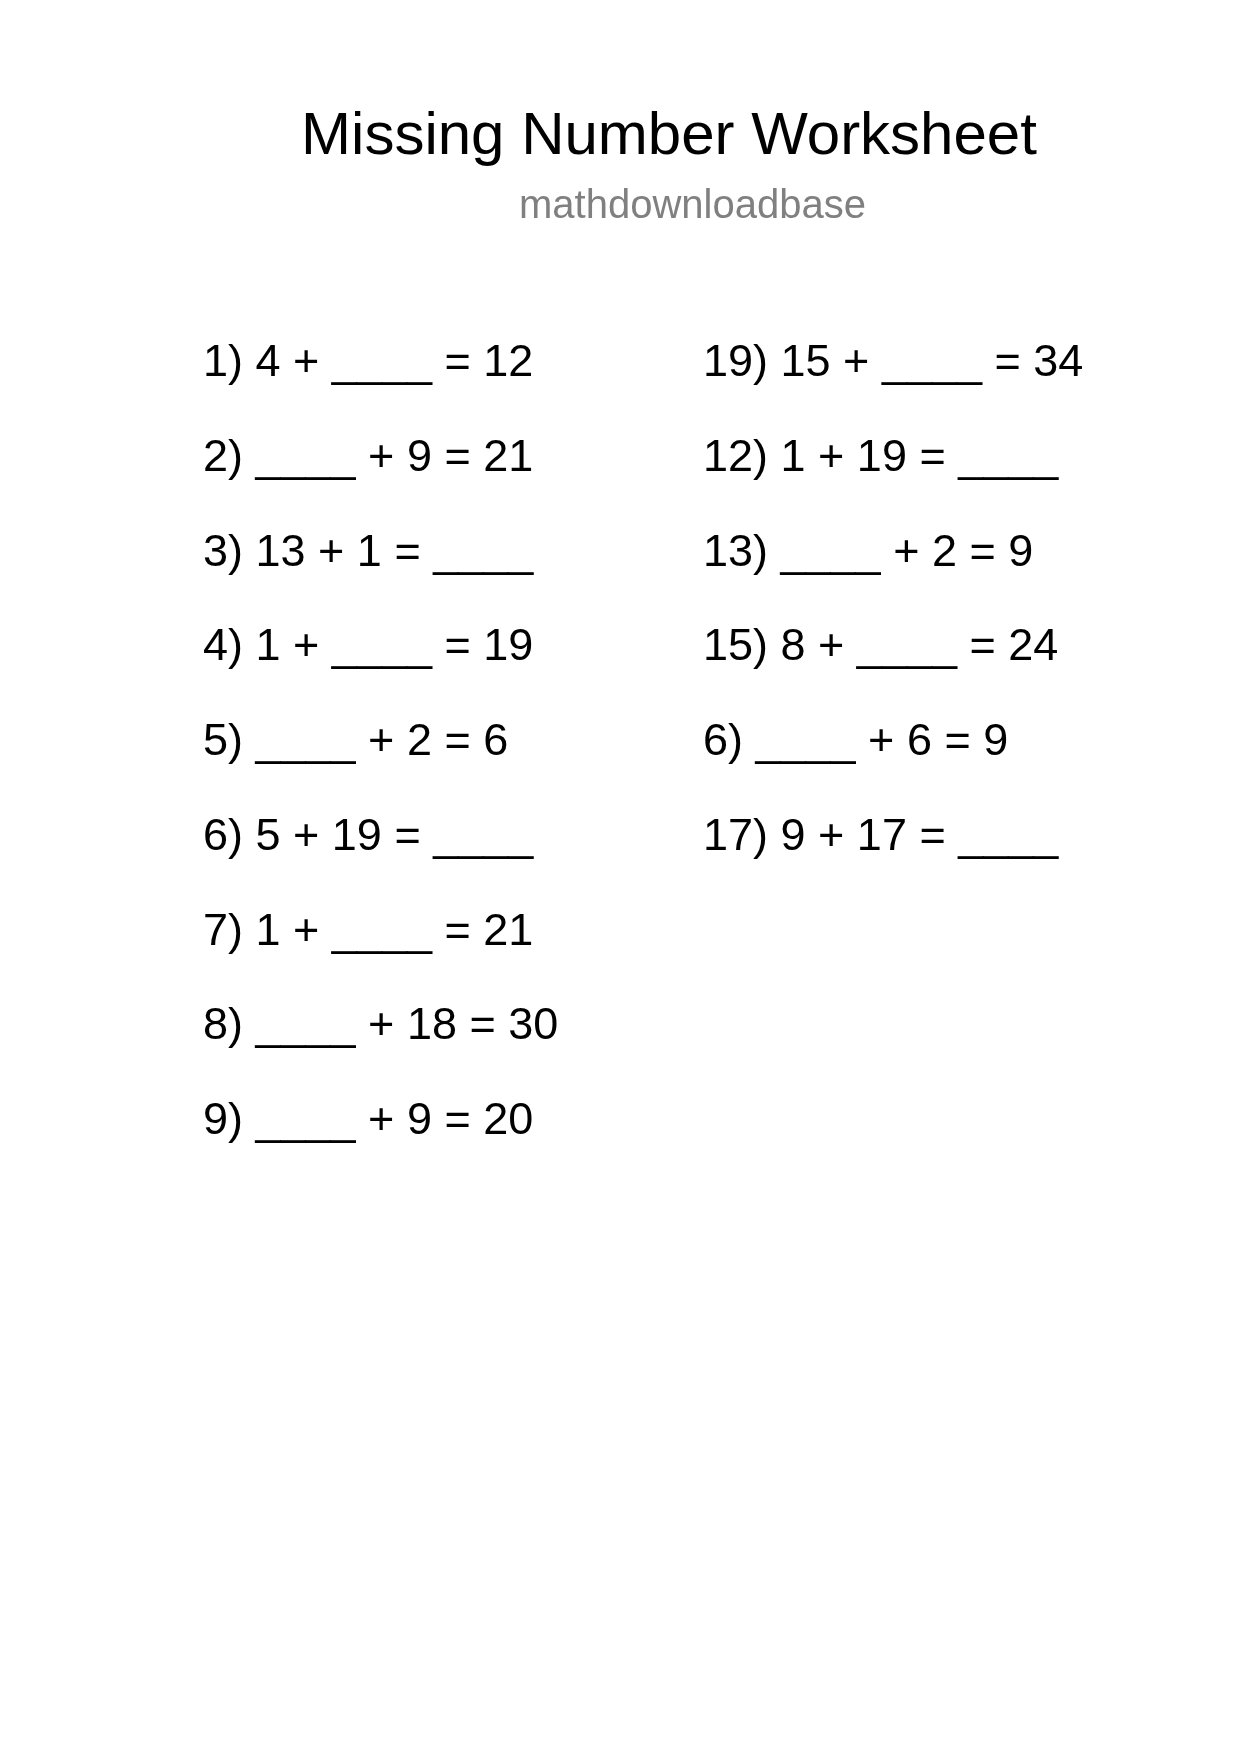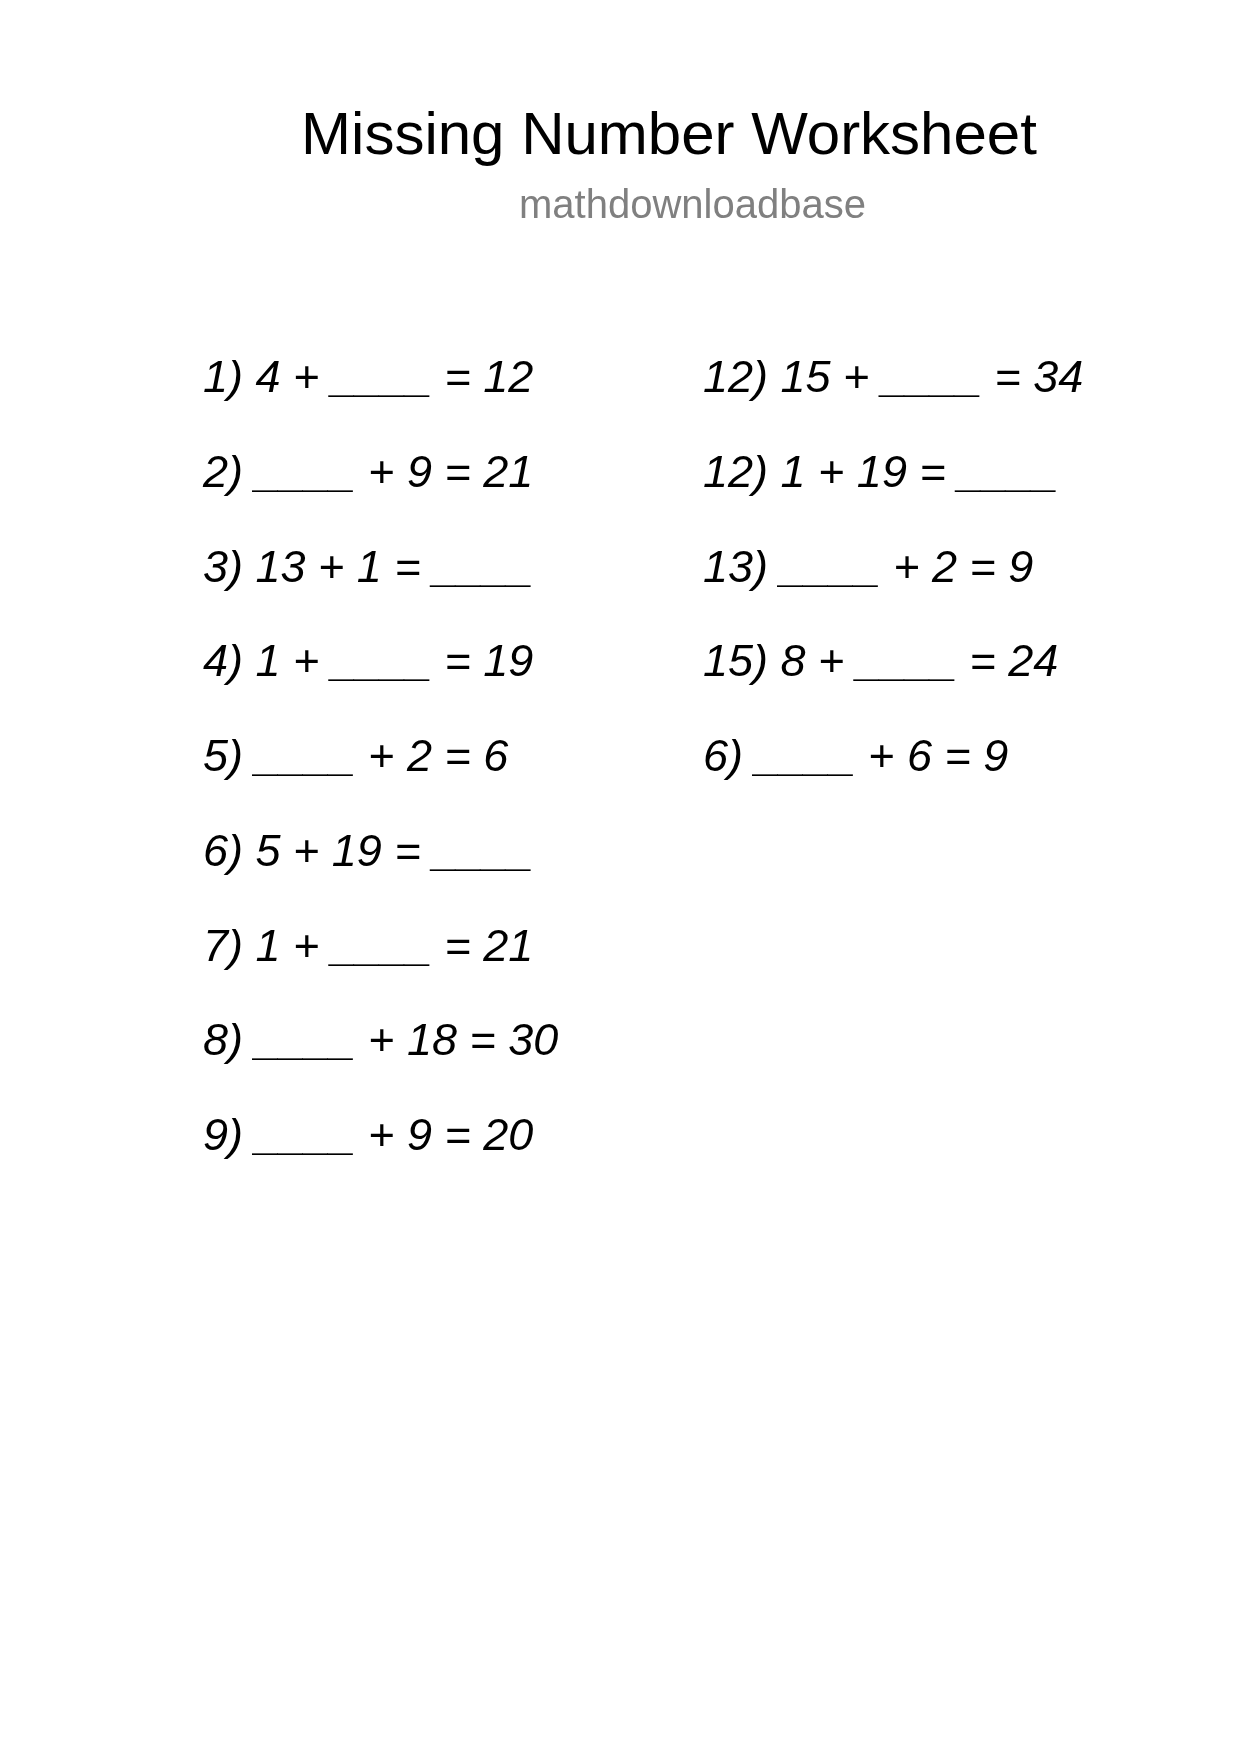--- a/index.html
+++ b/index.html
@@ -46,8 +46,7 @@
     }
     .column {
       position: absolute;
-      top: 354px;
-      font-style: italic;
+      top: 338px;
     }
     .column.left  { left: 203px; }
     .column.right { left: 703px; }

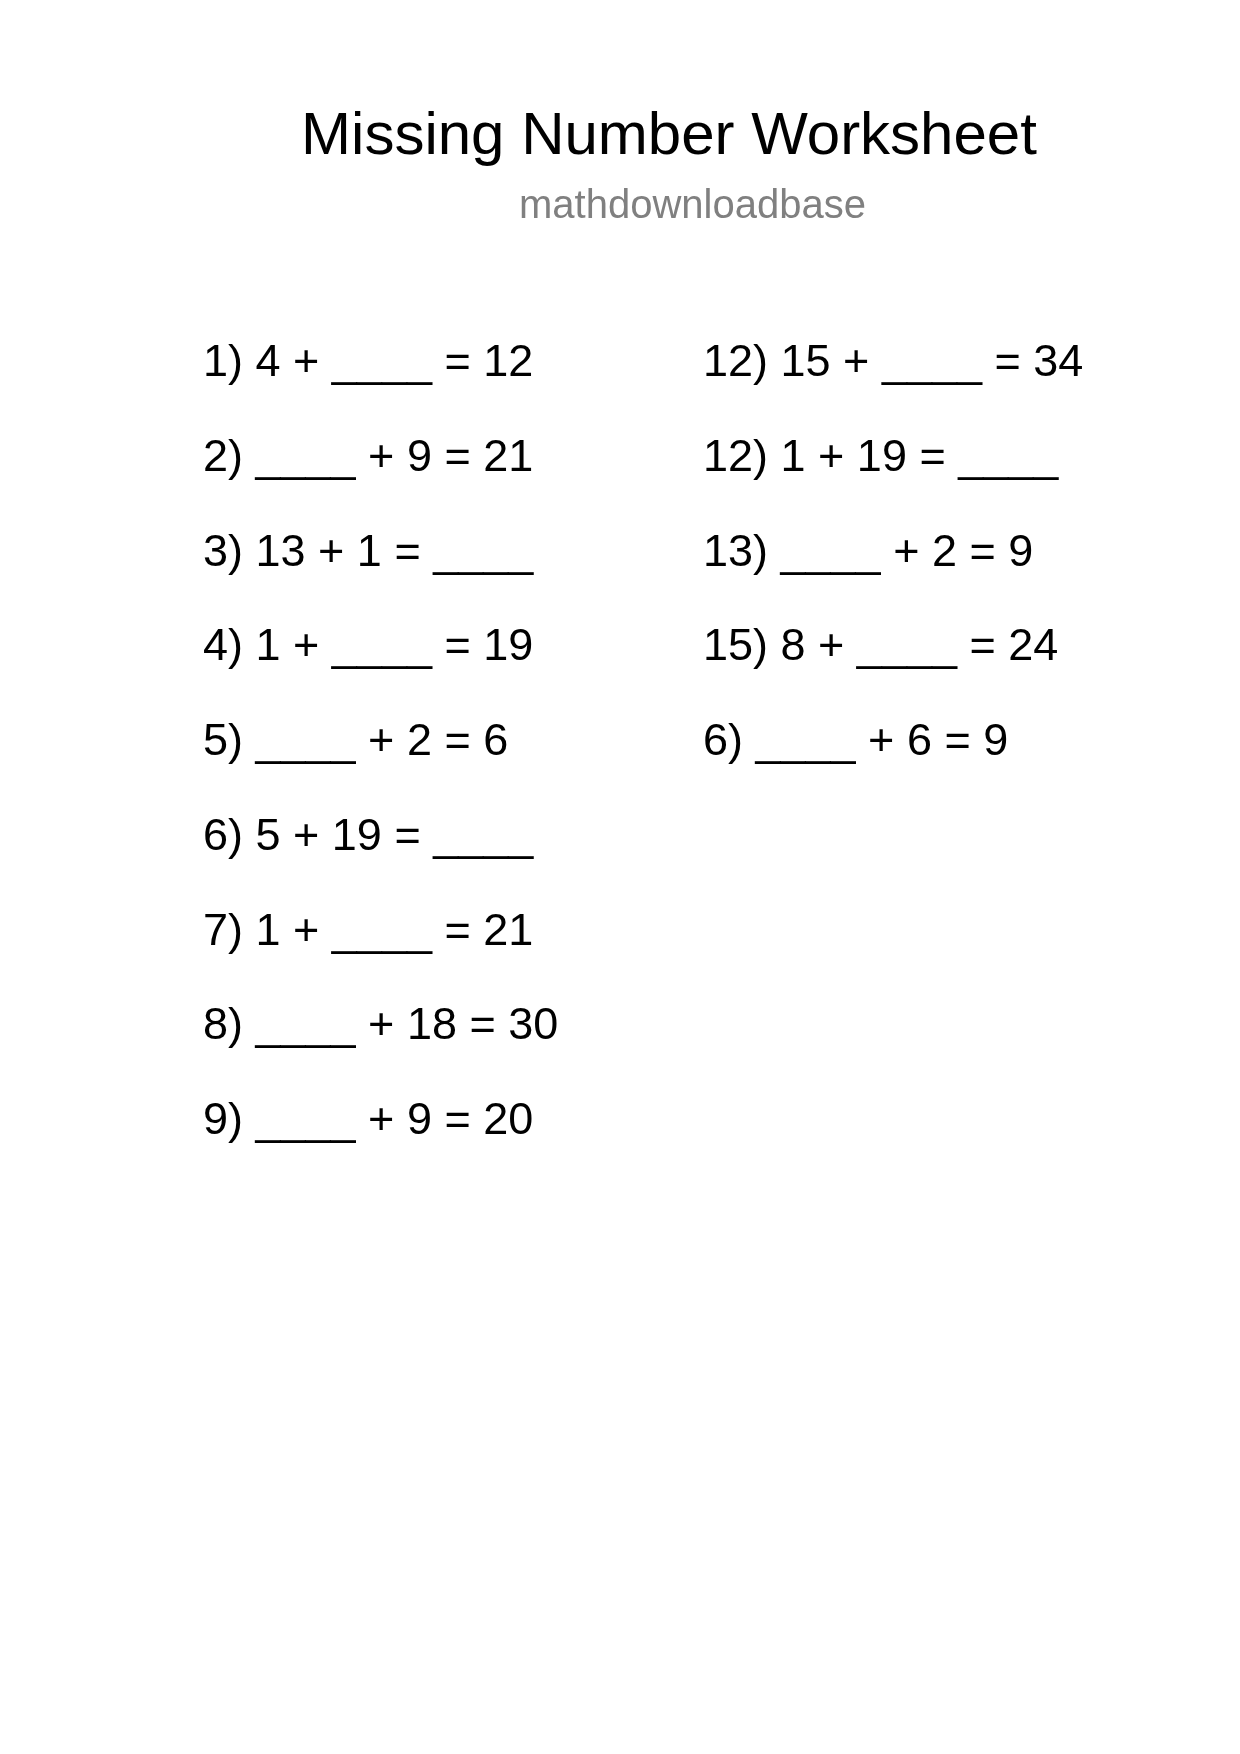--- a/index.html
+++ b/index.html
@@ -79,7 +79,7 @@
   </div>
 
   <div class="column right">
-    <div class="problem">12) 15 + ____ = 34</div>
+    <div class="problem">19) 15 + ____ = 34</div>
     <div class="problem">12) 1 + 19 = ____</div>
     <div class="problem">13) ____ + 2 = 9</div>
     <div class="problem">15) 8 + ____ = 24</div>

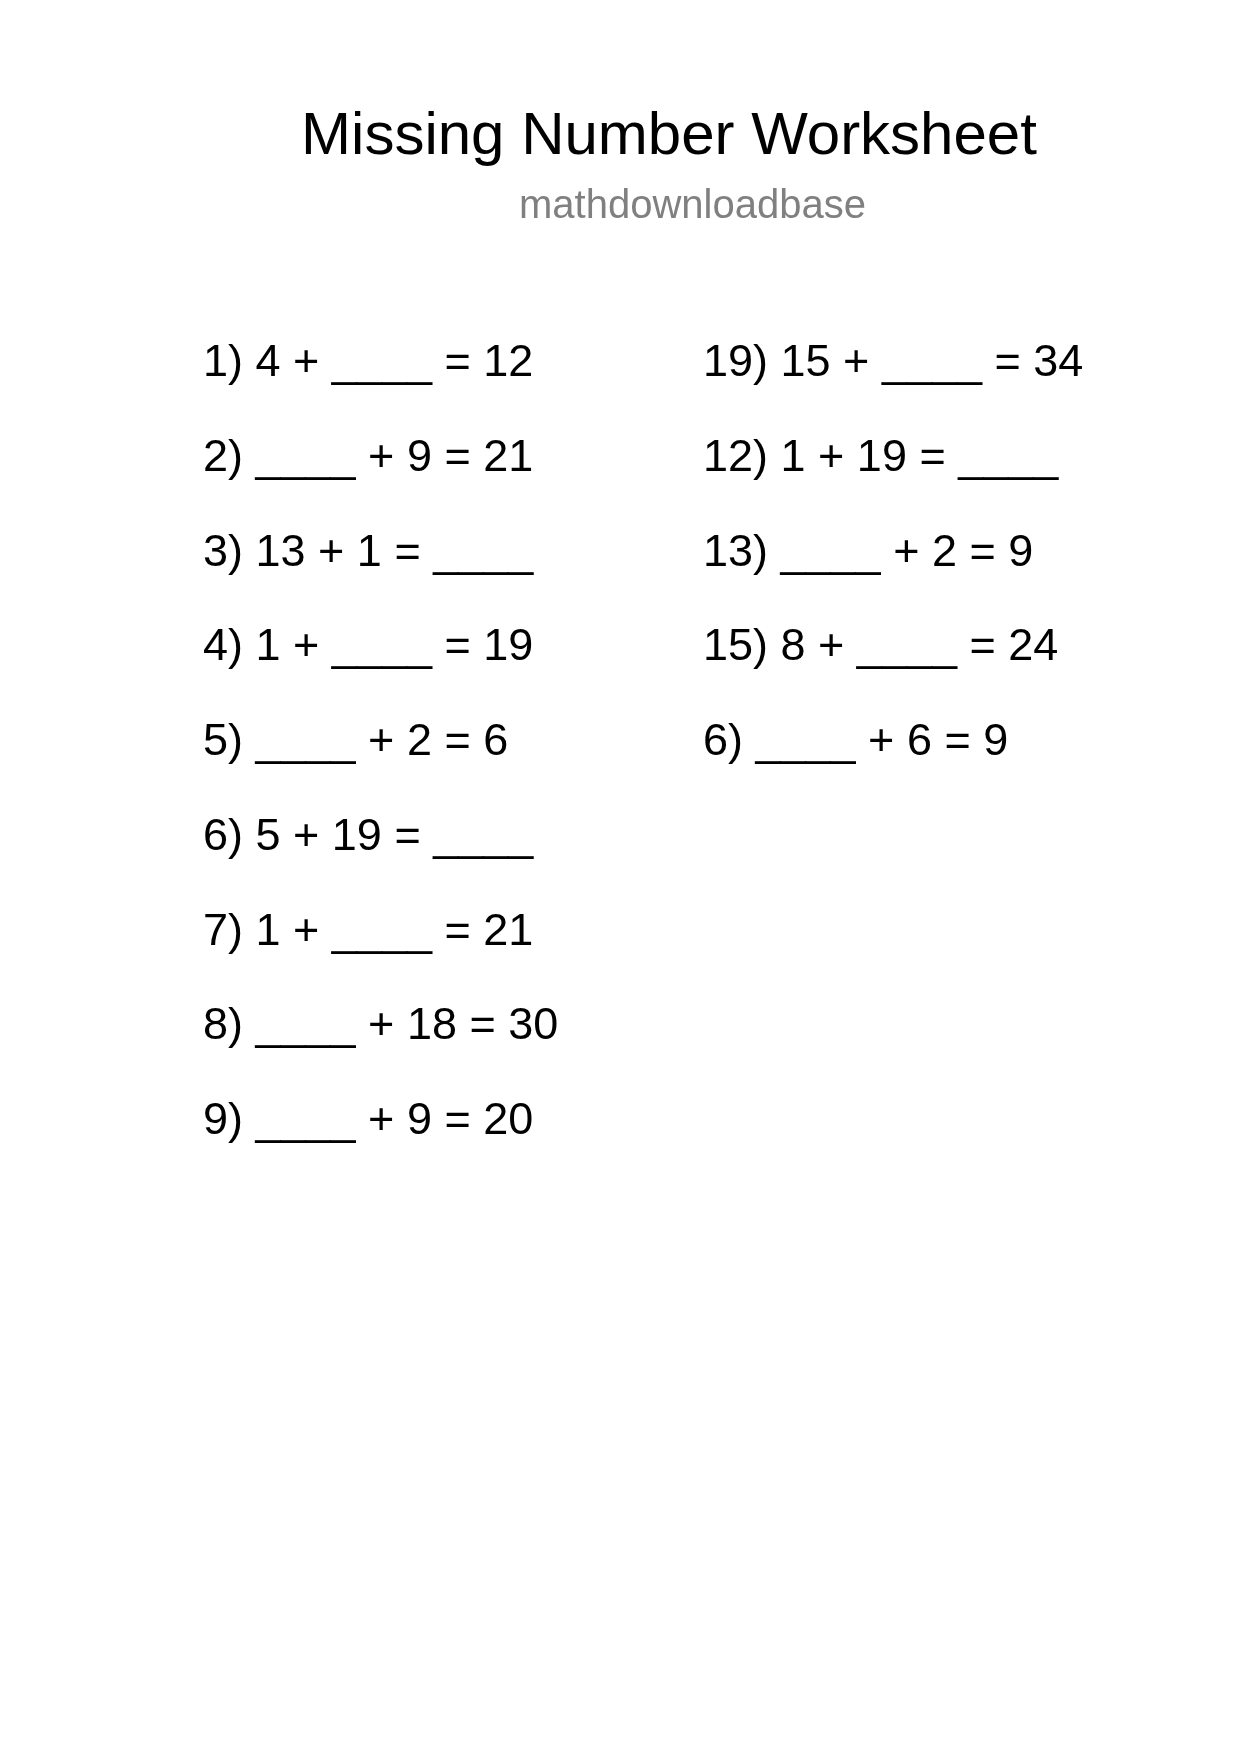--- a/index.html
+++ b/index.html
@@ -84,6 +84,7 @@
     <div class="problem">13) ____ + 2 = 9</div>
     <div class="problem">15) 8 + ____ = 24</div>
     <div class="problem">6) ____ + 6 = 9</div>
+    <div class="problem">17) 9 + 17 = ____</div>
   </div>
 
 </div>

